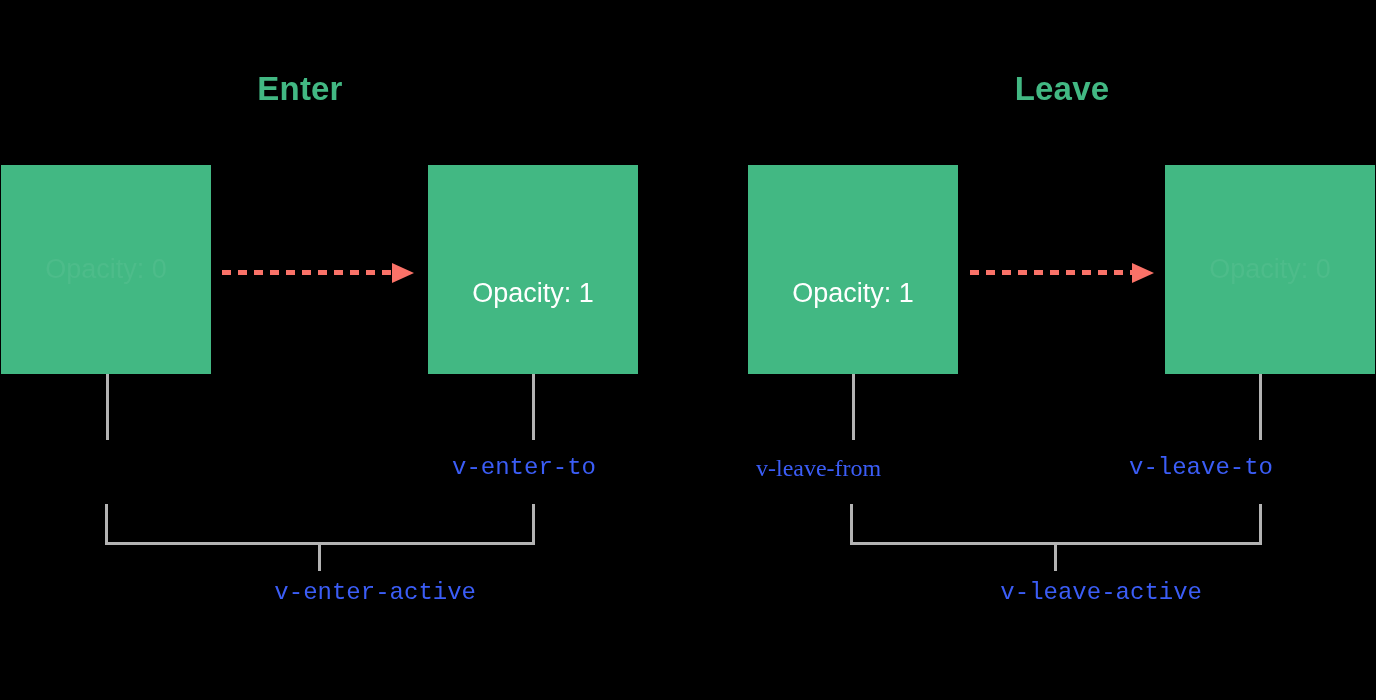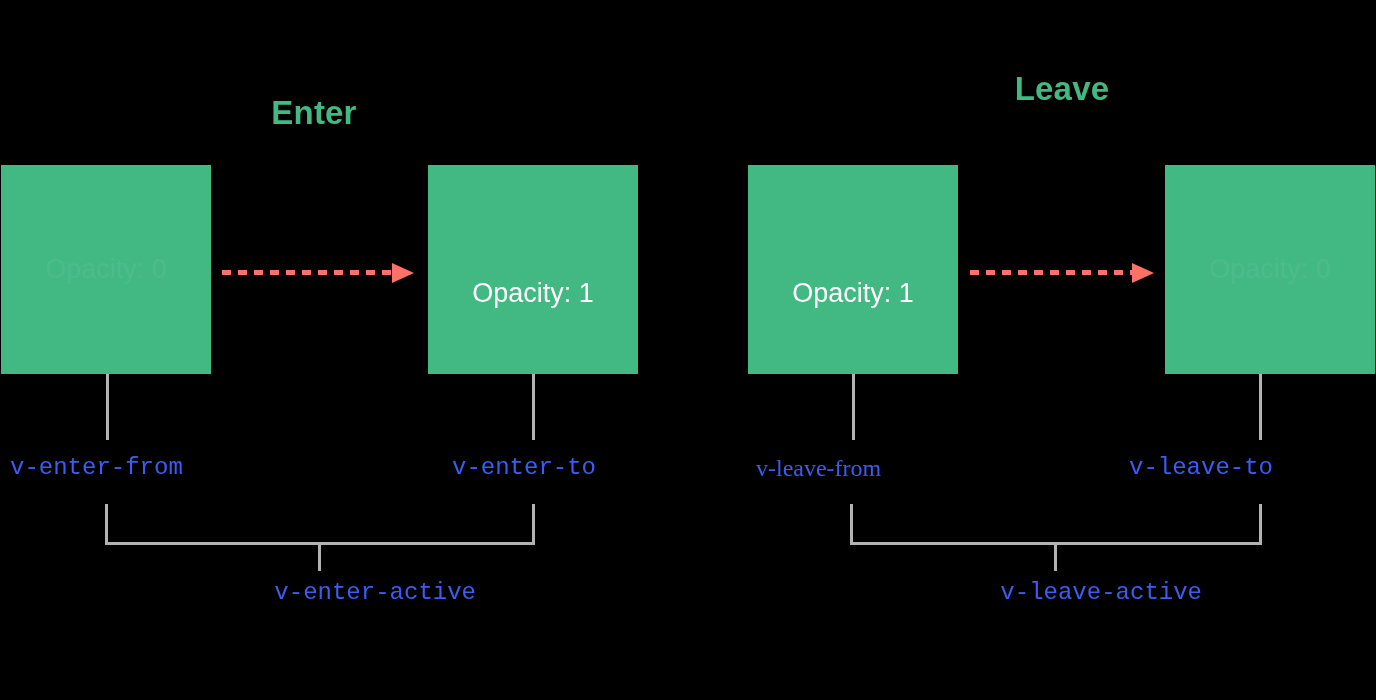--- a/index.html
+++ b/index.html
@@ -32,7 +32,7 @@
     text-align: center;
     user-select: none;
   }
-  #title-enter { left: 164px; top: 72px; width: 300px; margin-top: 24px; }
+  #title-enter { left: 150px; top: 72px; width: 300px; }
   #title-leave { left: 912px; top: 72px; width: 300px; }
 
   

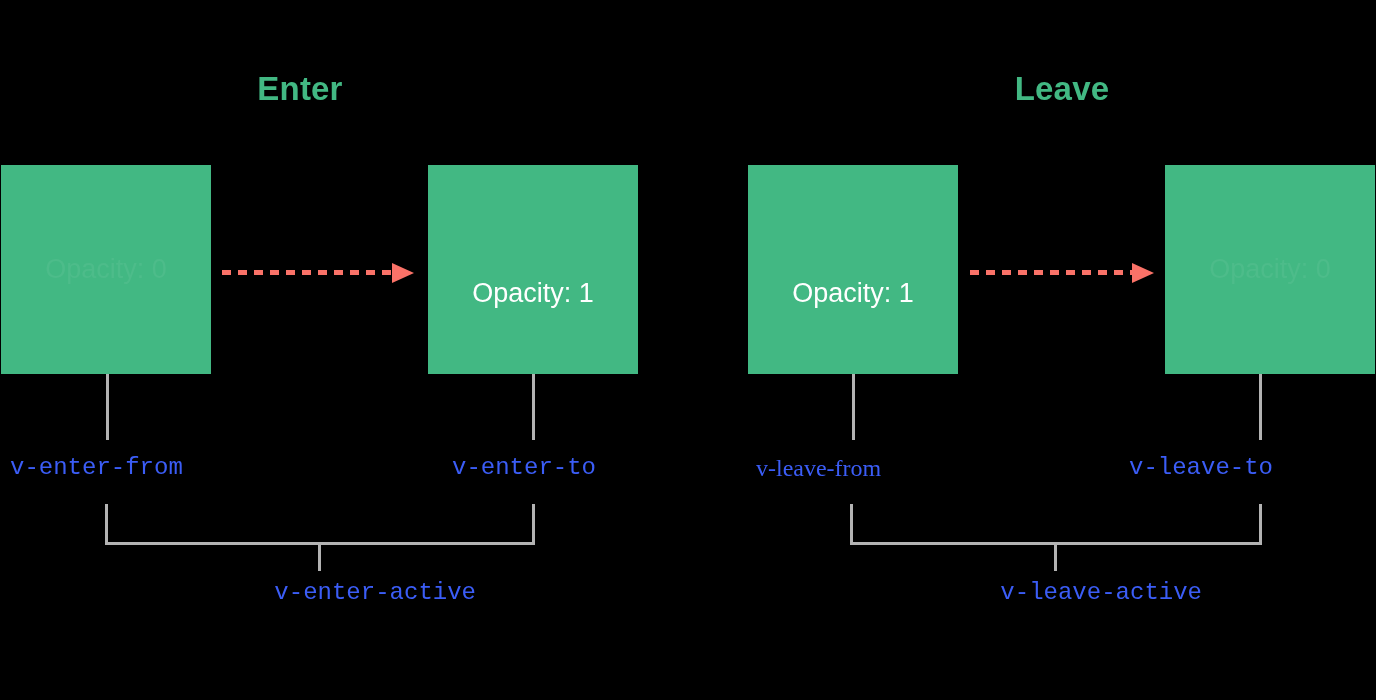--- a/index.html
+++ b/index.html
@@ -167,7 +167,6 @@
   <div id="stem-enter-from" class="stem"></div>
   <div id="stem-enter-to" class="stem"></div>
 
-  <div id="label-enter-from" class="class-label">v-enter-from</div>
   <div id="label-enter-to" class="class-label">v-enter-to</div>
 
   <div id="bracket-enter" class="bracket"></div>

